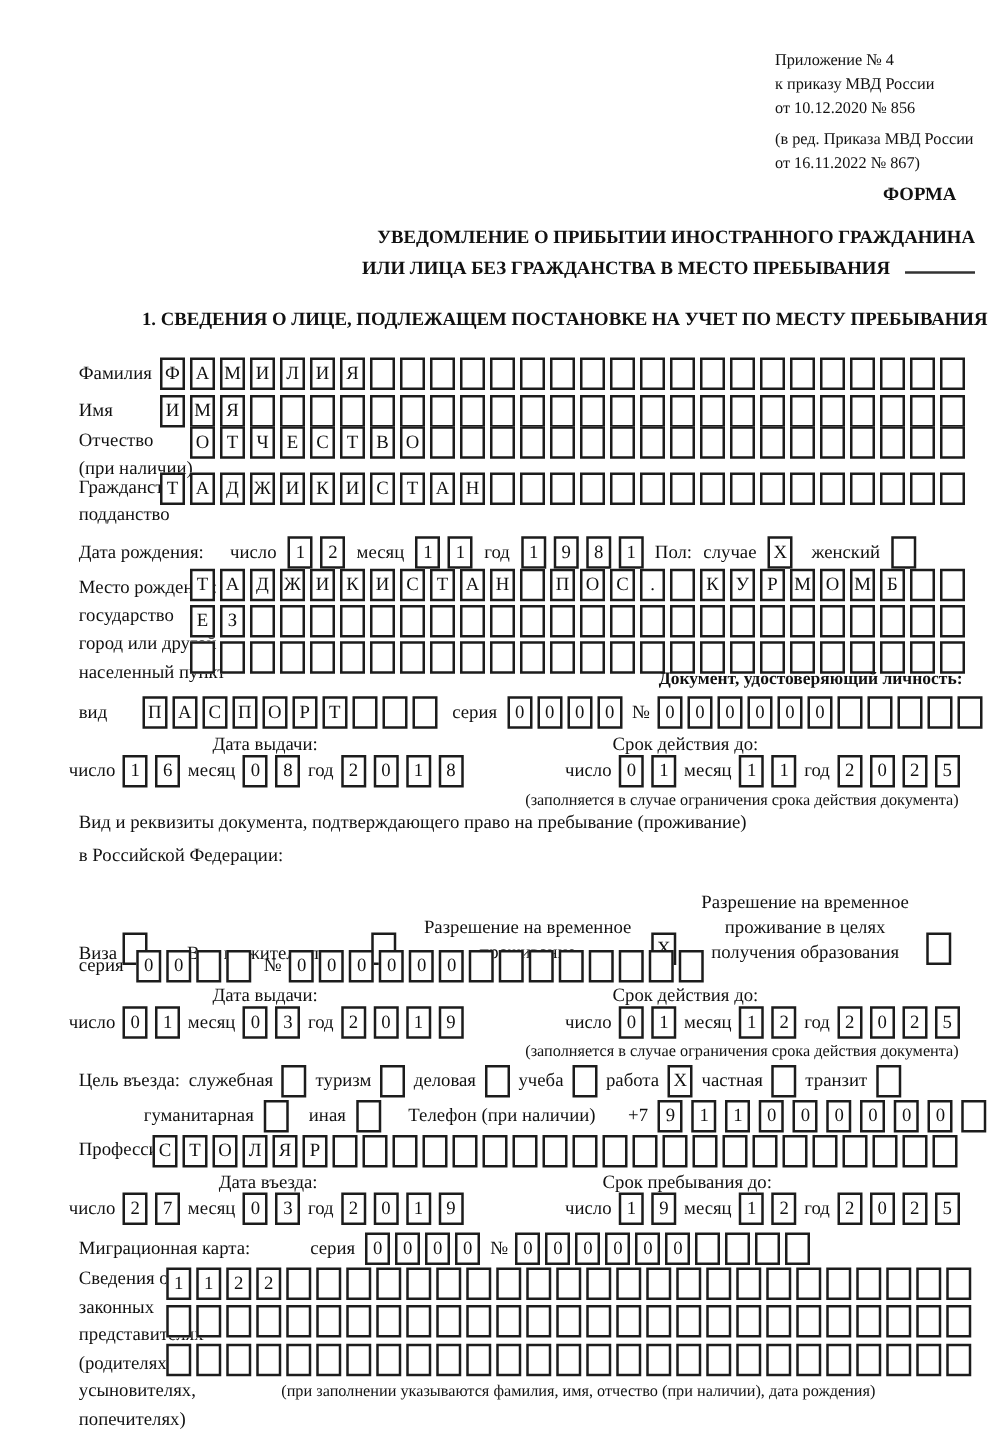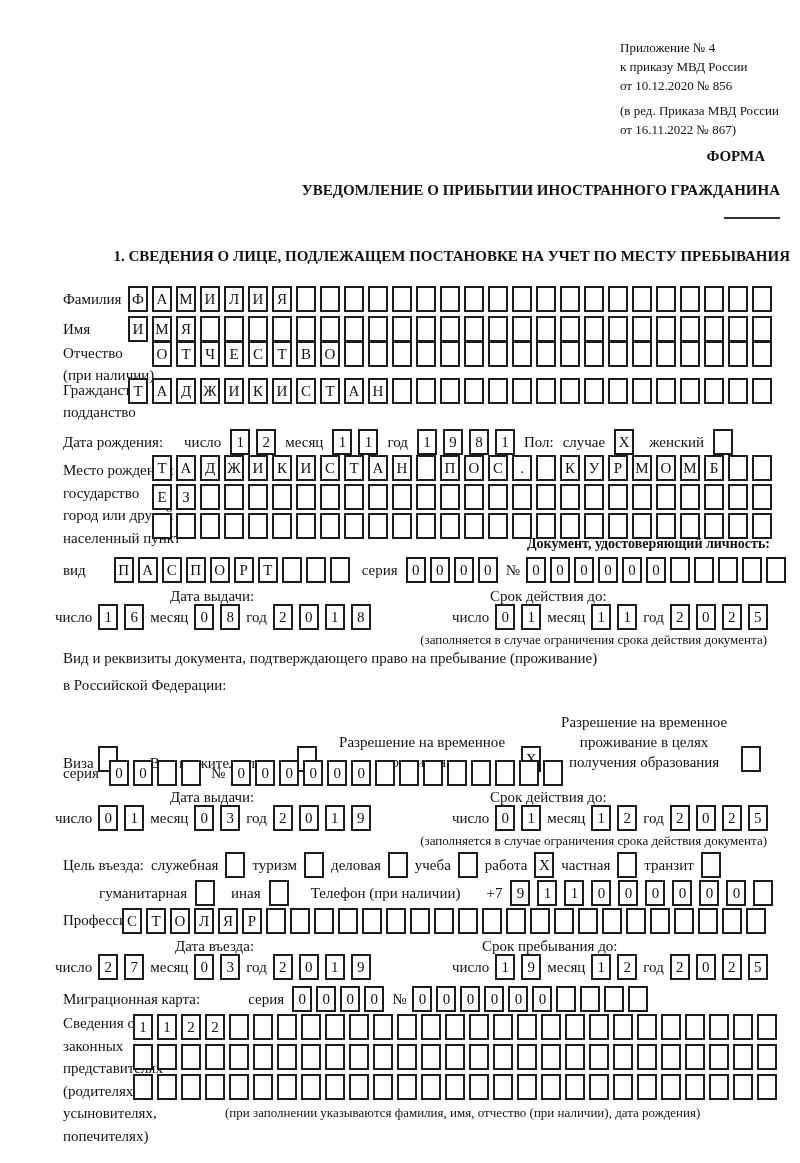--- a/index.html
+++ b/index.html
@@ -46,7 +46,7 @@
 
 <div class="abs bold center" style="left:20px;right:20px;top:182px;font-size:15px">УВЕДОМЛЕНИЕ О ПРИБЫТИИ ИНОСТРАННОГО ГРАЖДАНИНА</div>
 <div class="abs bold center" style="left:20px;right:20px;top:204px;font-size:15px">
-  <span class="blank-line"></span>
+  <span>ИЛИ ЛИЦА БЕЗ ГРАЖДАНСТВА В МЕСТО ПРЕБЫВАНИЯ</span><span class="blank-line"></span>
 </div>
 
 <div class="abs bold center" style="left:30px;right:10px;top:248px;font-size:15px">1. СВЕДЕНИЯ О ЛИЦЕ, ПОДЛЕЖАЩЕМ ПОСТАНОВКЕ НА УЧЕТ ПО МЕСТУ ПРЕБЫВАНИЯ</div>

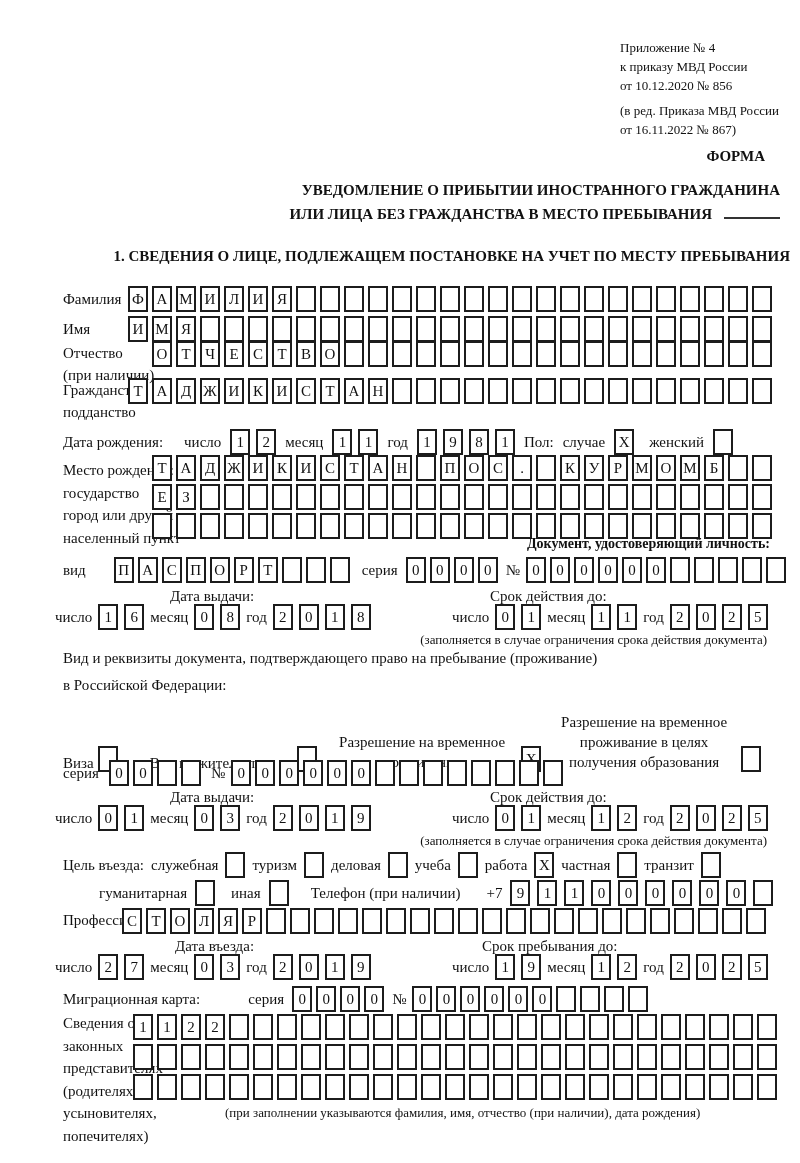--- a/index.html
+++ b/index.html
@@ -509,7 +509,7 @@
     </span>
 </div>
 
-<div class="row" style="left:99px;top:880px;gap:8px">
+<div class="row" style="left:115px;top:880px;gap:8px">
   <span class="lbl">гуманитарная</span>
   <span class="cells">
       <span class="cell"></span>

